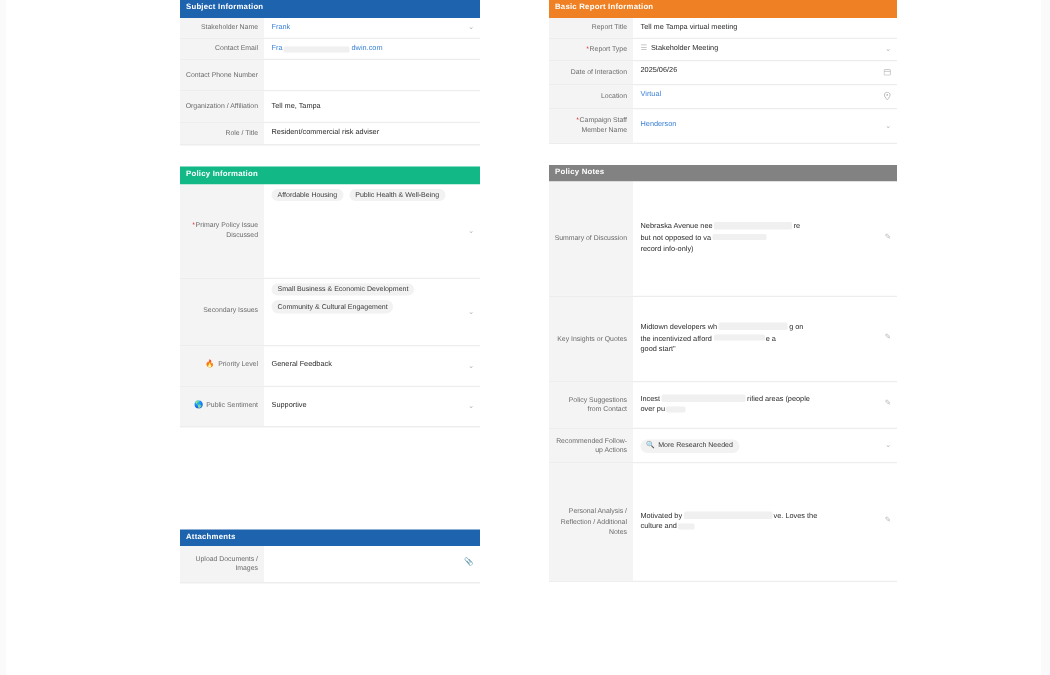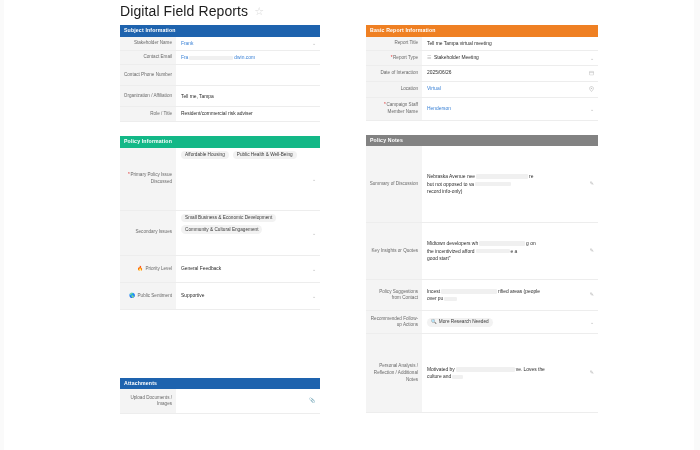--- a/index.html
+++ b/index.html
@@ -208,10 +208,6 @@
 
   <div class="content">
 
-    <div class="page-title-row">
-      <span class="page-title">Digital Field Reports</span>
-      <span class="star-icon">☆</span>
-    </div>
 
     <div class="columns">
 

